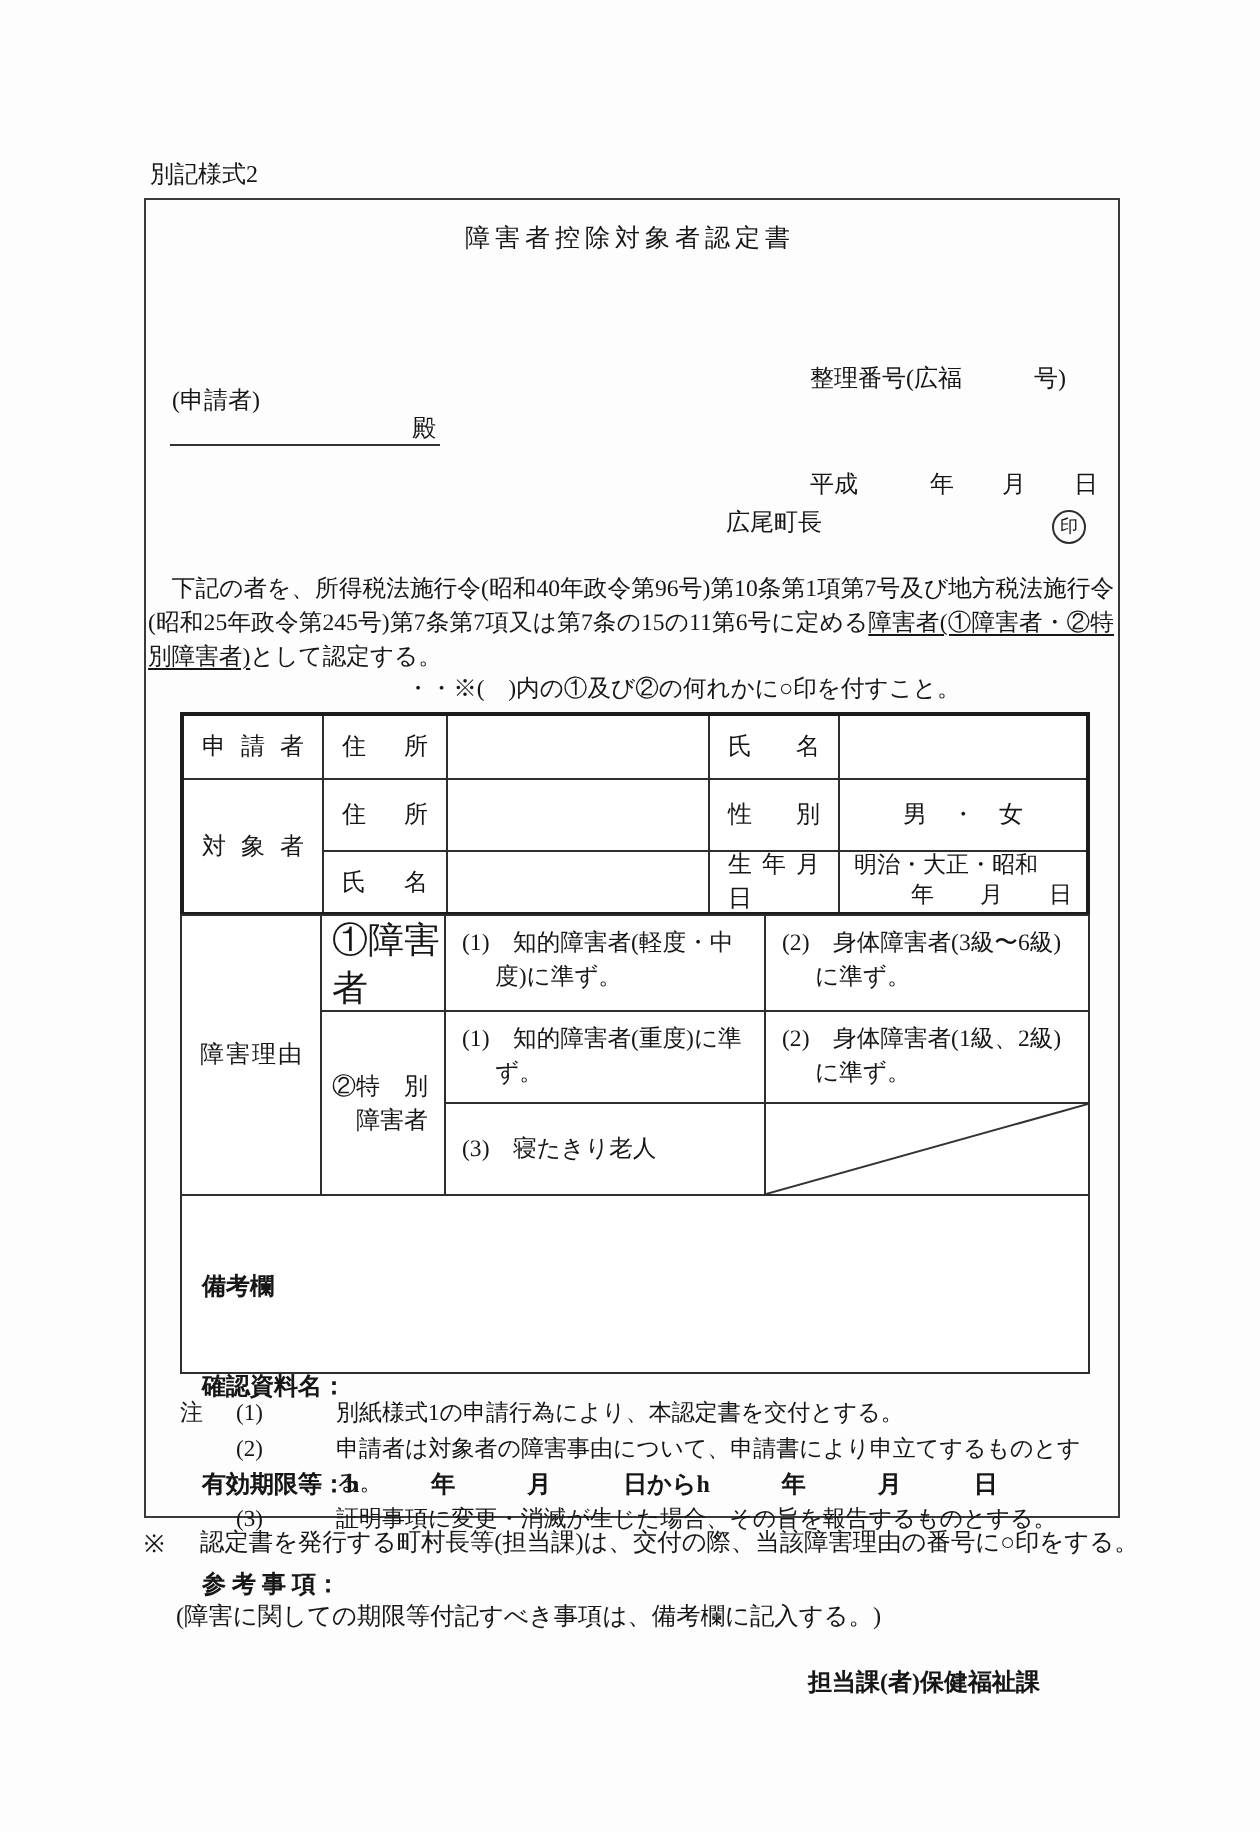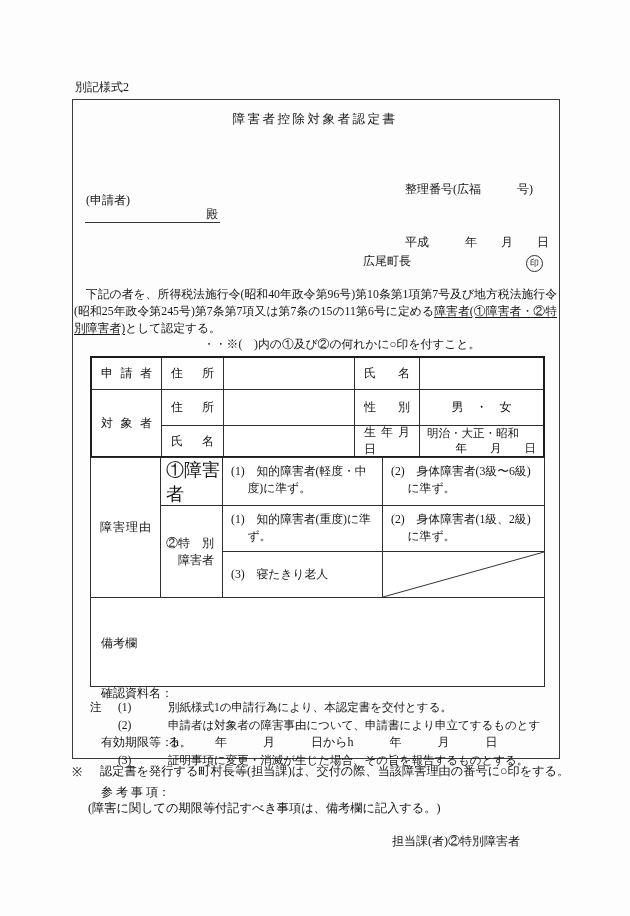--- a/index.html
+++ b/index.html
@@ -48,7 +48,7 @@
   .diag svg{position:absolute;inset:0;width:100%;height:100%;}
 
   .remarks{left:90px;top:597px;width:455px;height:90px;border:1px solid #2e2e2e;box-sizing:border-box;
-    padding:4px 10px;font-size:12px;line-height:16.5px;background:#fff;white-space:pre;}
+    padding:4px 10px;font-size:12px;line-height:16.5px;background:#fff;white-space:pre;font-weight:bold;}
   .remarks .dept{text-align:right;padding-right:14px;}
 
   .notes{left:90px;top:699px;width:470px;font-size:11.5px;line-height:17.6px;display:flex;}

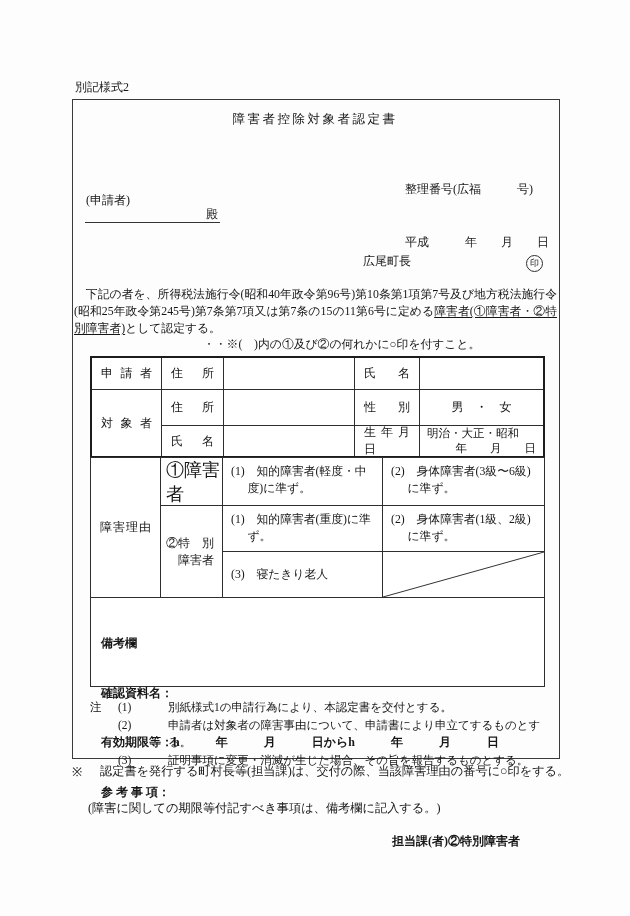--- a/index.html
+++ b/index.html
@@ -153,7 +153,7 @@
   <div>確認資料名：</div>
   <div>有効期限等：h　　　年　　　月　　　日からh　　　年　　　月　　　日</div>
   <div>参 考 事 項：</div>
-  <div class="dept">担当課(者)②特別障害者</div>
+  <div class="dept">担当課(者)保健福祉課</div>
 </div>
 
 <div class="abs notes">

